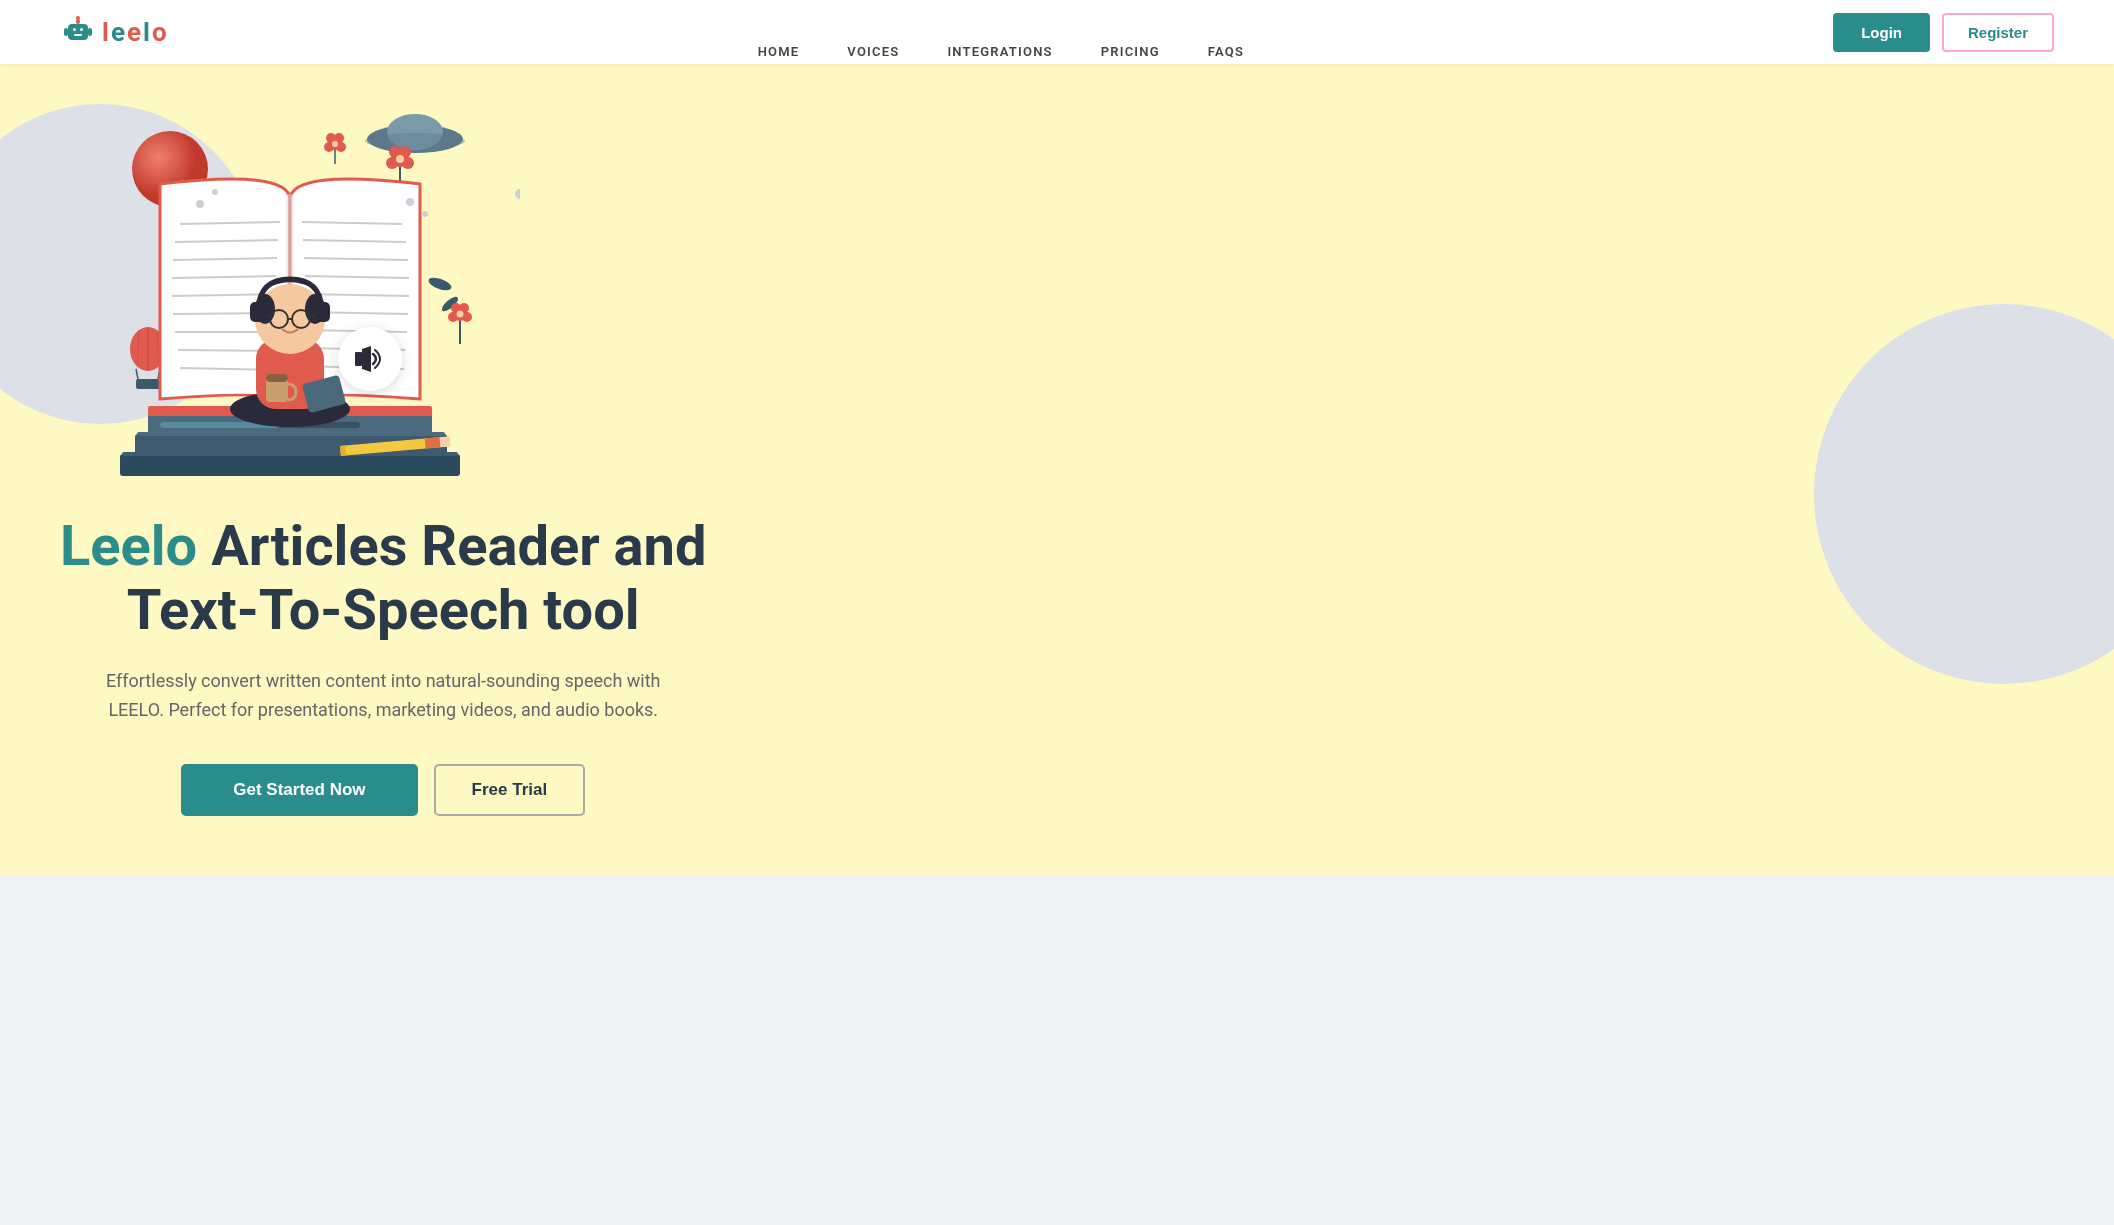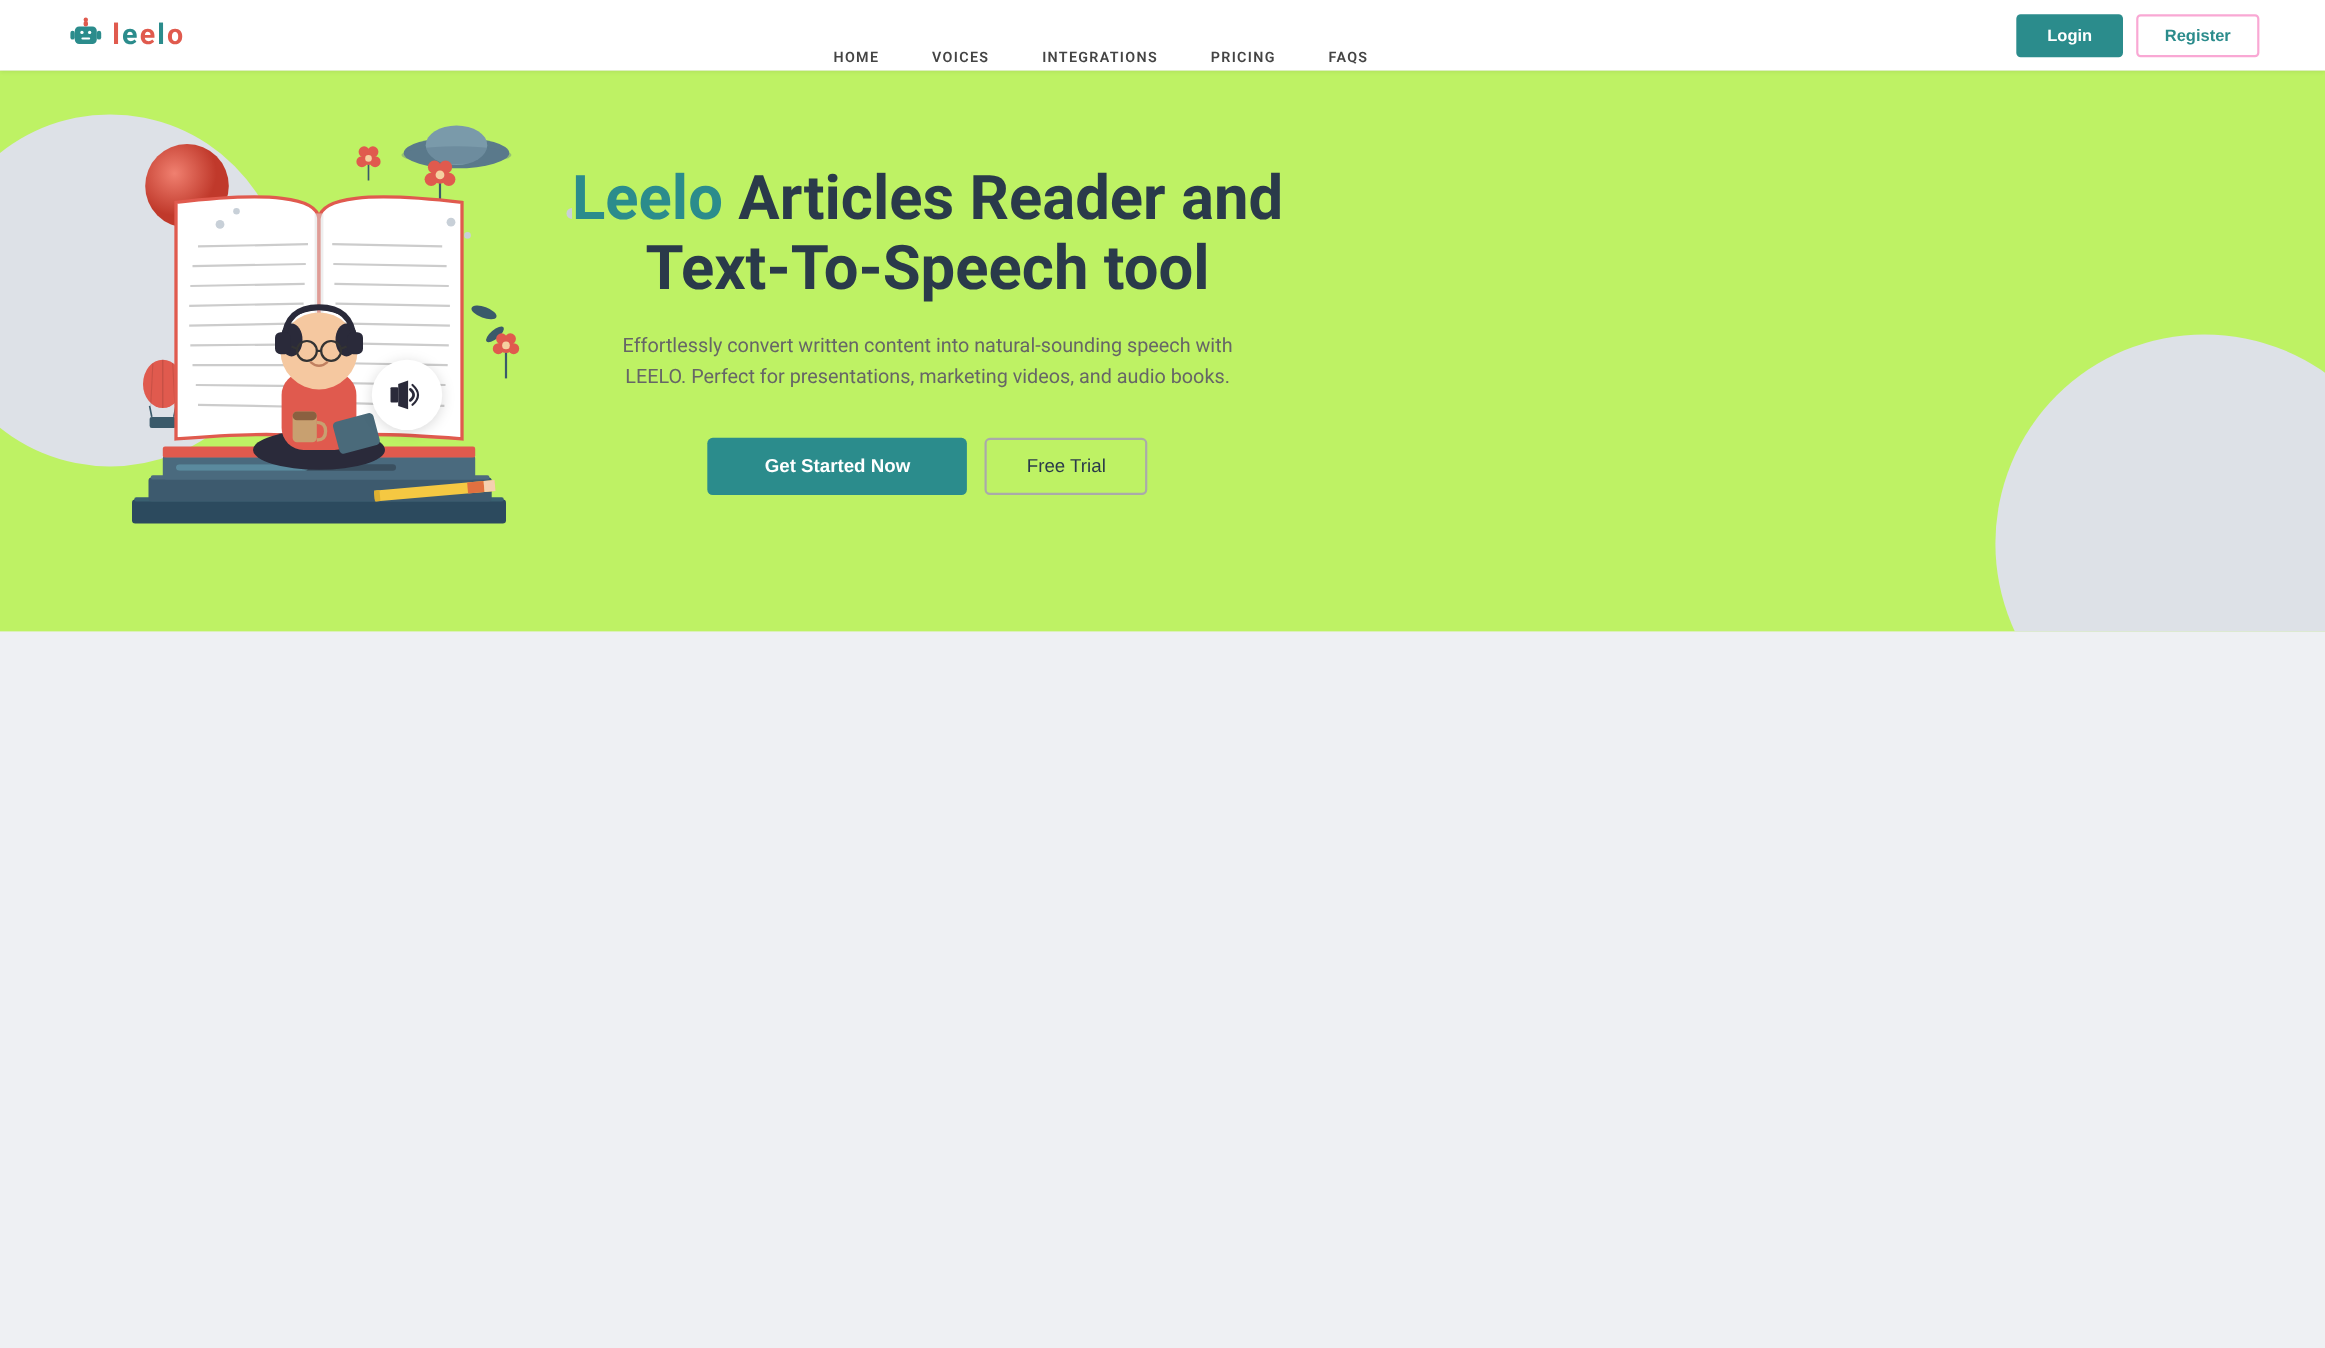--- a/index.html
+++ b/index.html
@@ -95,9 +95,10 @@
     
     .hero {
       display: flex;
-      align-items: center;
+      flex-direction: column;
+      align-items: flex-start;
       padding: 20px 60px 60px;
-      background: #bef264;
+      background: #fef9c3;
       position: relative;
       overflow: hidden;
     }

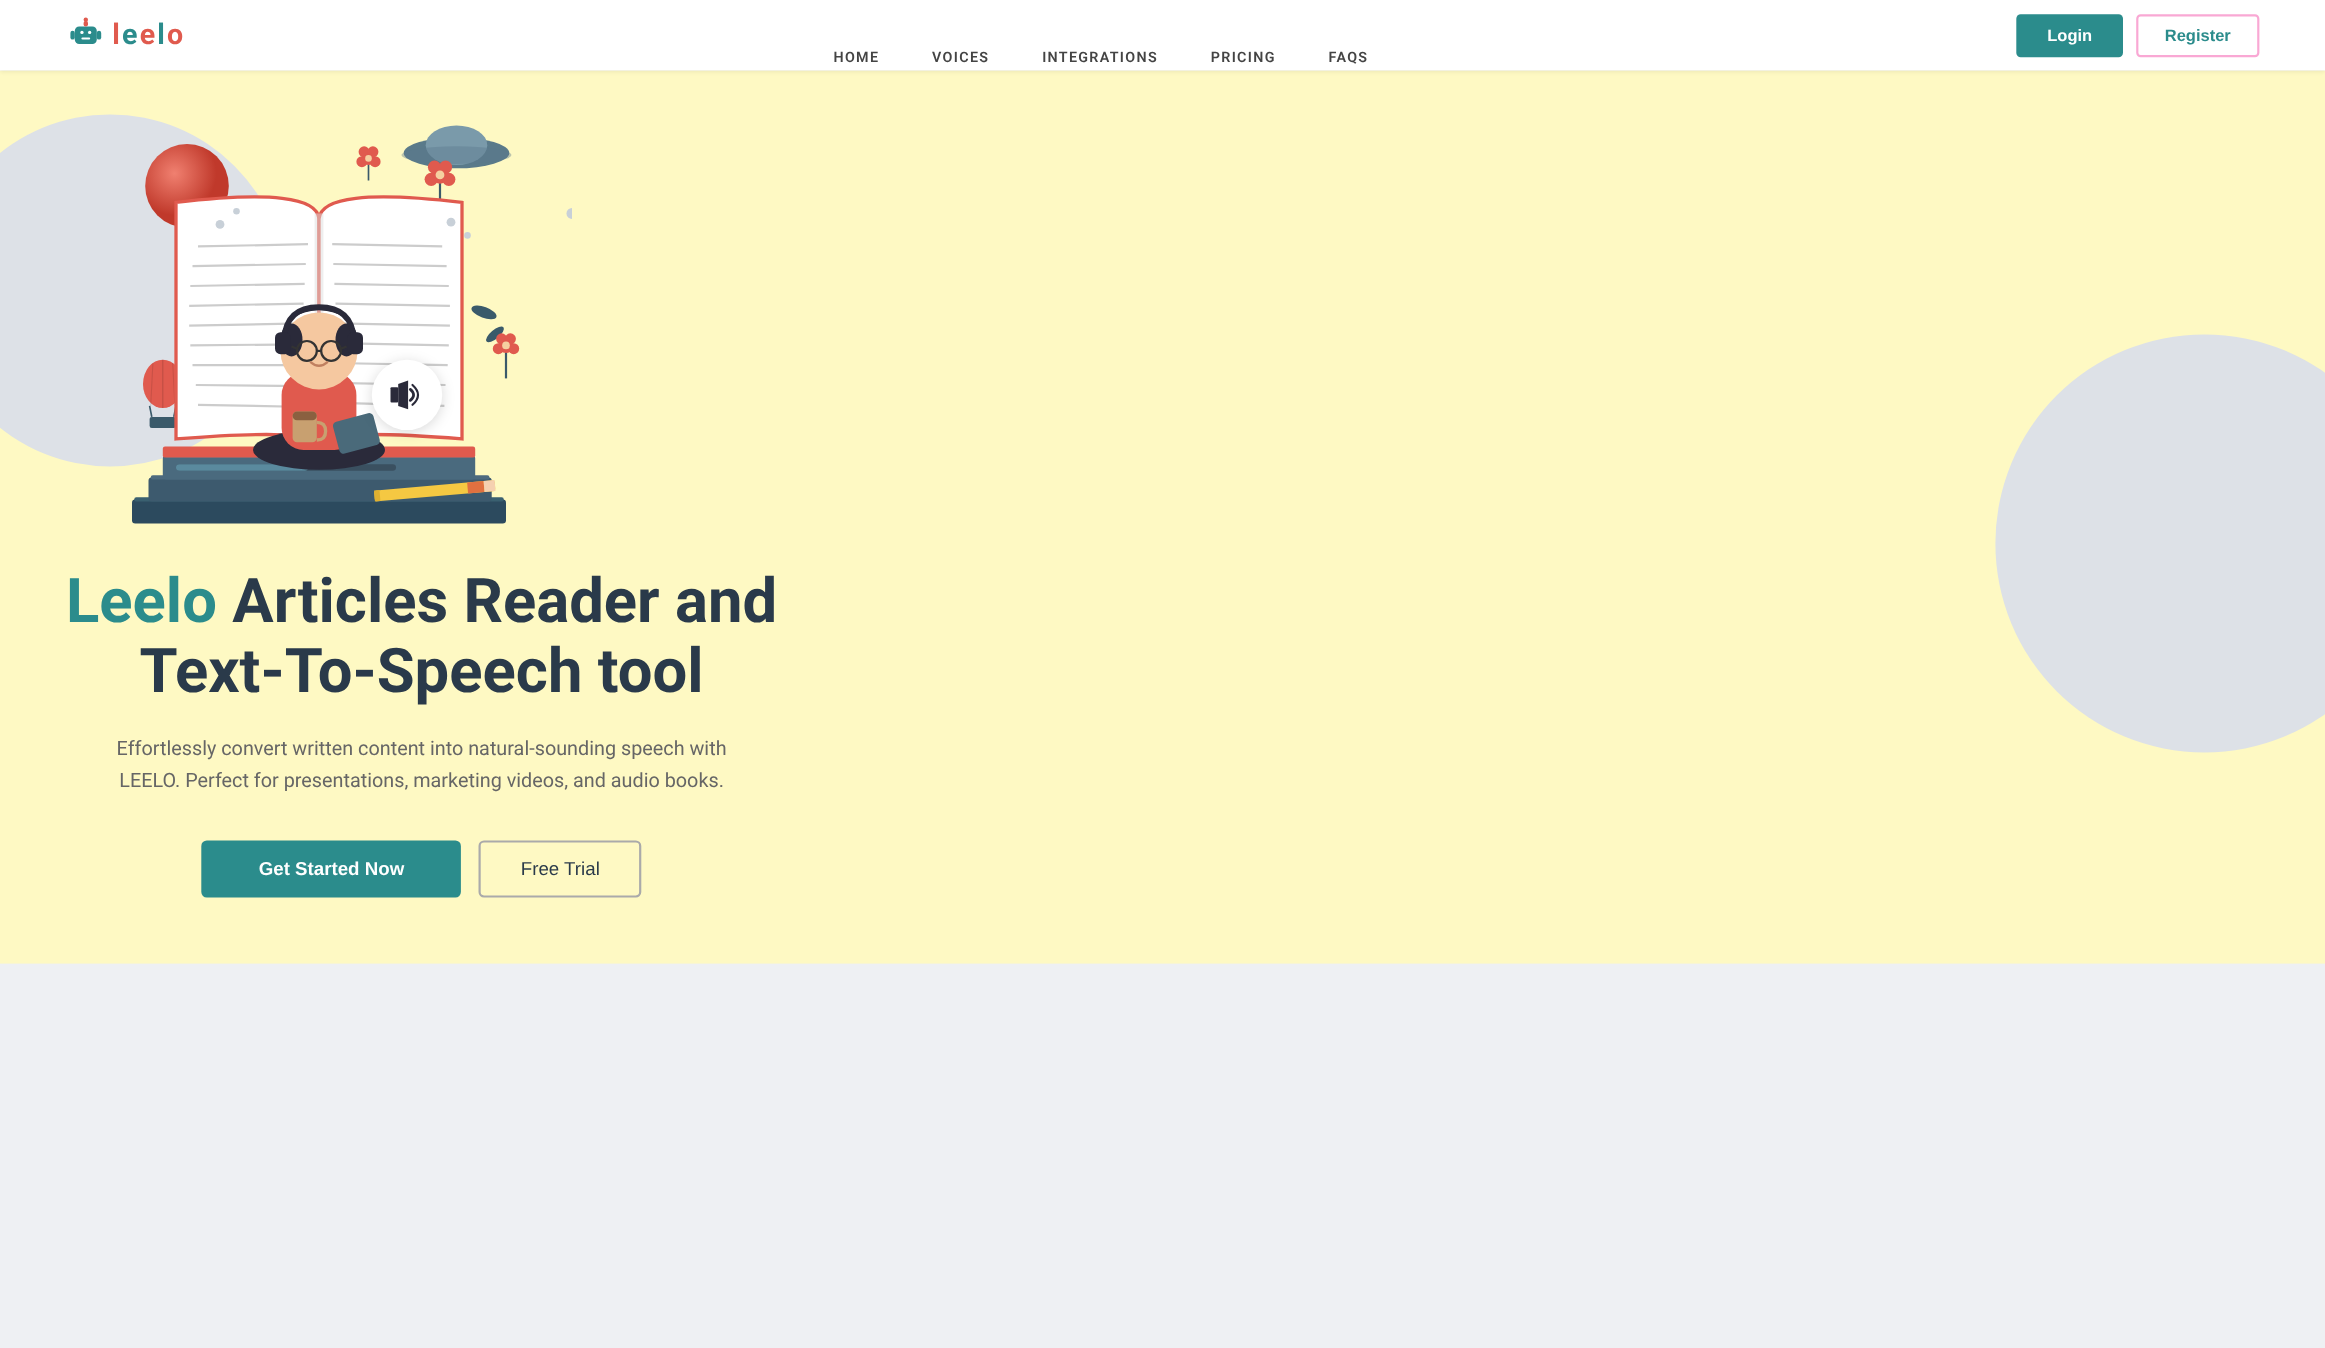--- a/index.html
+++ b/index.html
@@ -180,7 +180,7 @@
       padding: 14px 36px;
       border-radius: 5px;
       font-size: 17px;
-      font-weight: 400;
+      font-weight: 700;
       cursor: pointer;
     }
 

